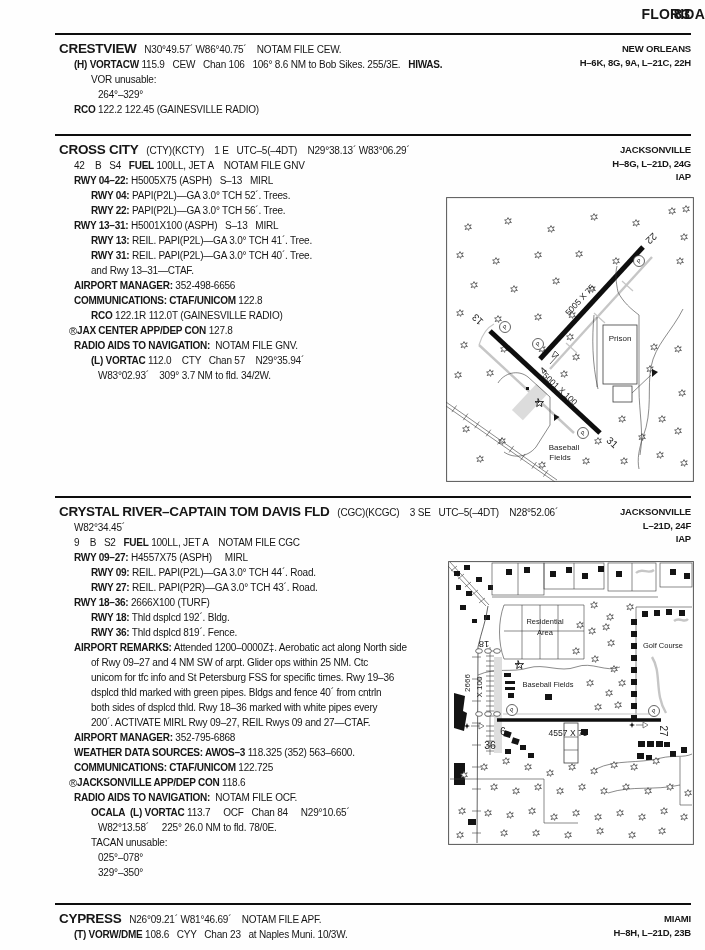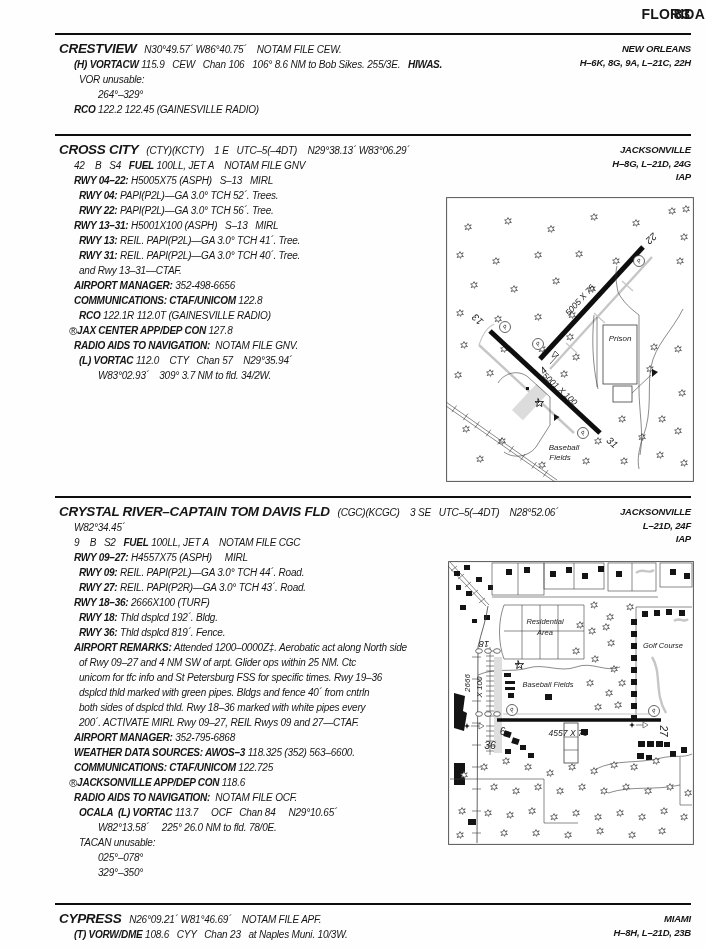--- a/index.html
+++ b/index.html
@@ -11,7 +11,7 @@
         font-weight:700;font-size:14px;letter-spacing:0.2px;}
   .hdr .pageno{position:absolute;right:15px;top:5px;font-weight:700;font-size:15px;}
   .rule{border-top:2.6px solid #0d0d0d;margin-left:55px;margin-right:14px;height:0;}
-  .entry{position:relative;padding:6px 14px 4px 59px;box-sizing:border-box;font-style:italic;}
+  .entry{position:relative;padding:6px 14px 4px 59px;box-sizing:border-box;}
   .e0{height:99px;} .e1{height:360px;} .e2{height:405px;} .e3{height:52px;}
   .line{white-space:pre;line-height:15px;height:15px;}
   .i1{margin-left:15px;} .i2{margin-left:20px;} .i3{margin-left:39px;} .ir{margin-left:10px;}

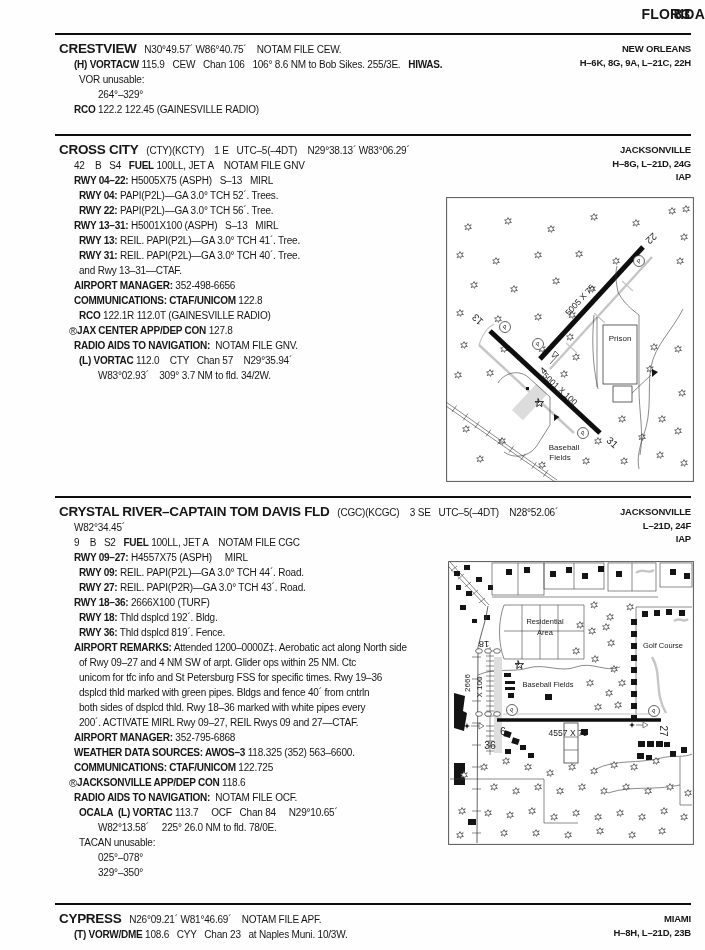--- a/index.html
+++ b/index.html
@@ -14,7 +14,7 @@
   .entry{position:relative;padding:6px 14px 4px 59px;box-sizing:border-box;}
   .e0{height:99px;} .e1{height:360px;} .e2{height:405px;} .e3{height:52px;}
   .line{white-space:pre;line-height:15px;height:15px;}
-  .i1{margin-left:15px;} .i2{margin-left:20px;} .i3{margin-left:39px;} .ir{margin-left:10px;}
+  .i1{margin-left:15px;} .i2{margin-left:32px;} .i3{margin-left:39px;} .ir{margin-left:10px;}
   .bb{font-weight:700;letter-spacing:-0.25px;}
   .reg{font-size:11px;font-weight:400;vertical-align:-1px;letter-spacing:0;}
   .hl{white-space:pre;line-height:16px;height:16px;}

